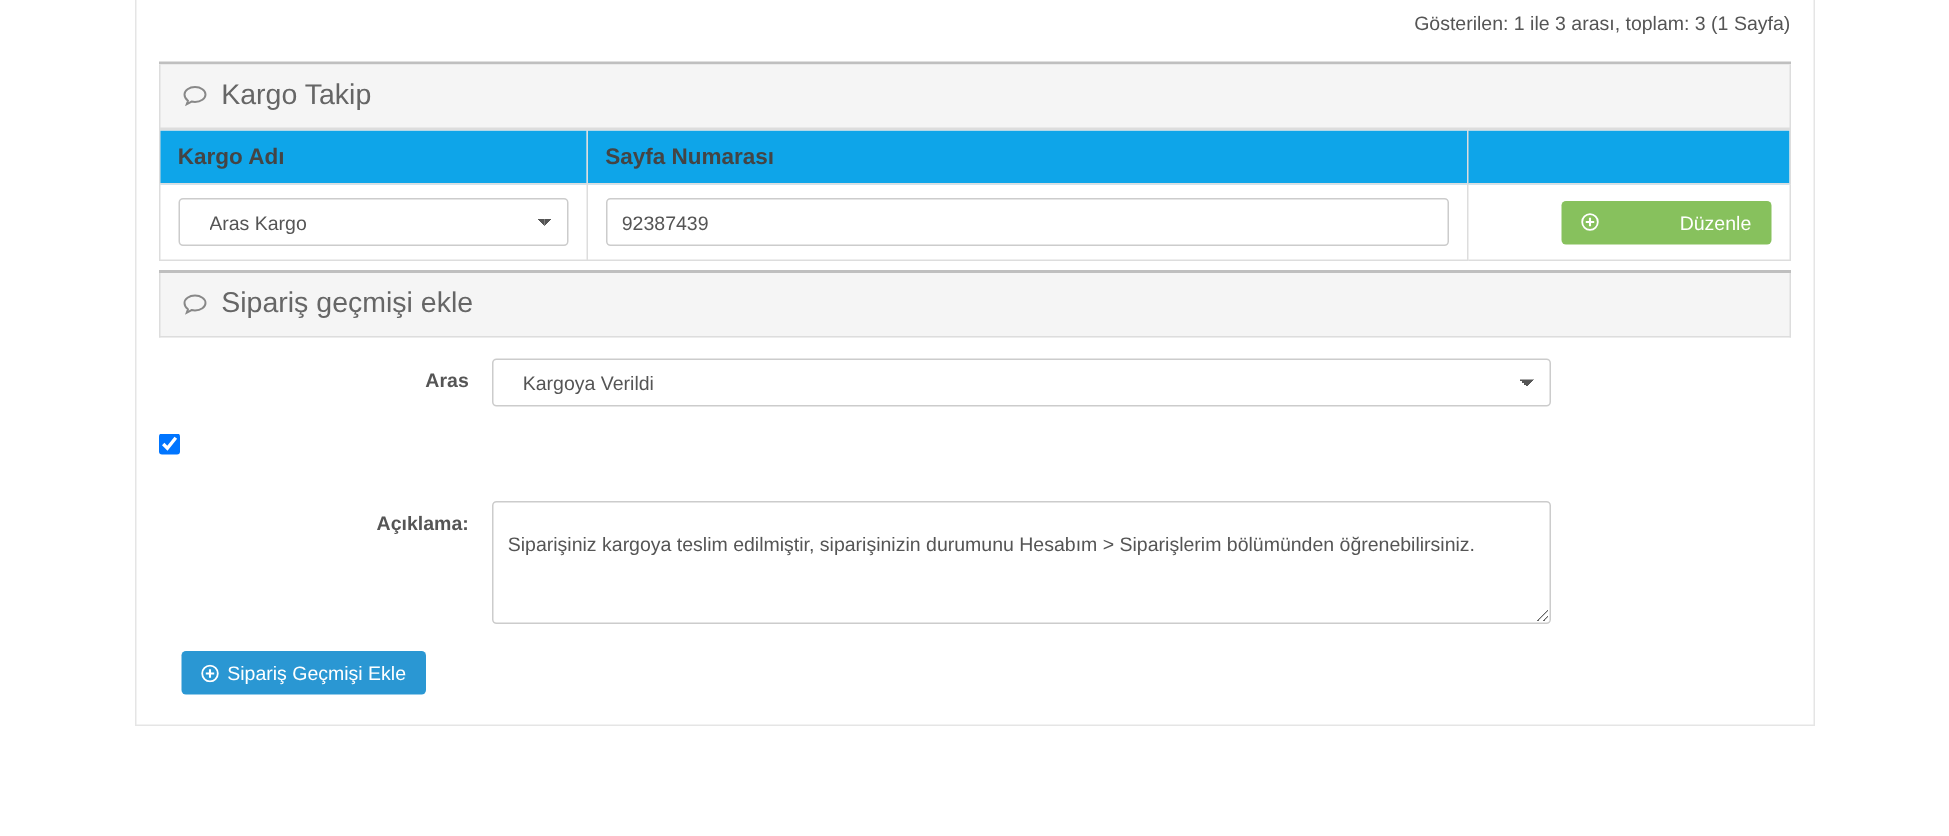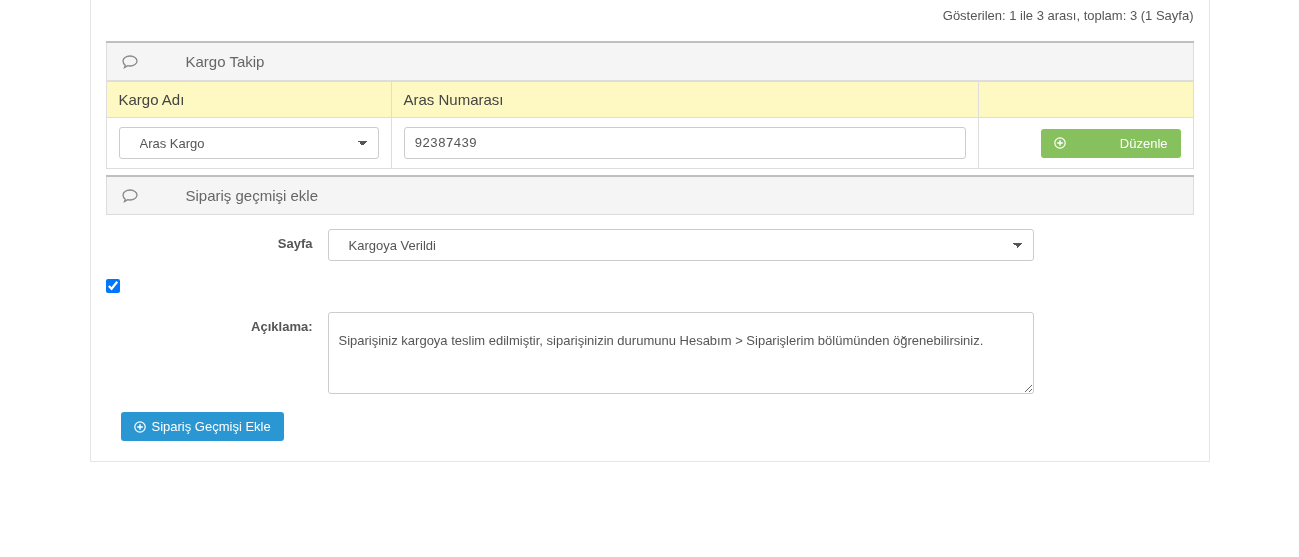--- a/index.html
+++ b/index.html
@@ -35,9 +35,8 @@
     padding: 10px 15px;
     display: flex;
     align-items: center;
-    font-size: 15px;
+    font-size: 19px;
     color: #666;
-    gap: 38px;
   }
   .panel-heading .icon { margin-right: 10px; color: #888; }
   .cargo-table {

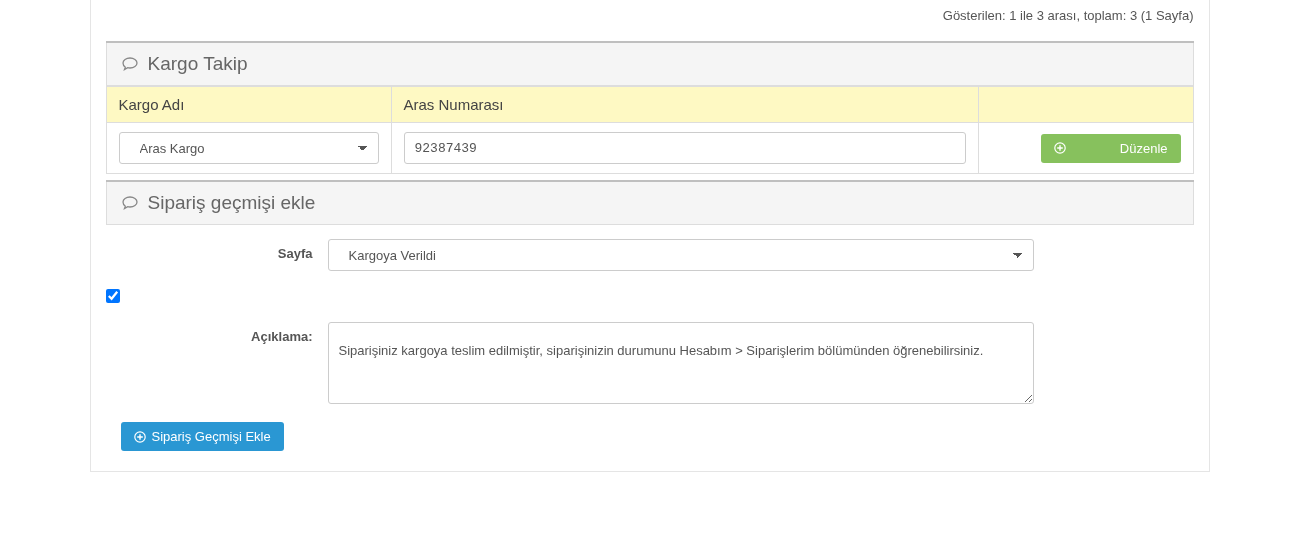--- a/index.html
+++ b/index.html
@@ -53,10 +53,10 @@
     vertical-align: middle;
   }
   .cargo-table th {
-    font-weight: 400;
+    font-weight: 700;
     color: #444;
     font-size: 15px;
-    background: #fef9c3;
+    background: #0ea5e9;
   }
   .cargo-table td { background: #fff; }
   .cargo-col1 { width: 285px; }

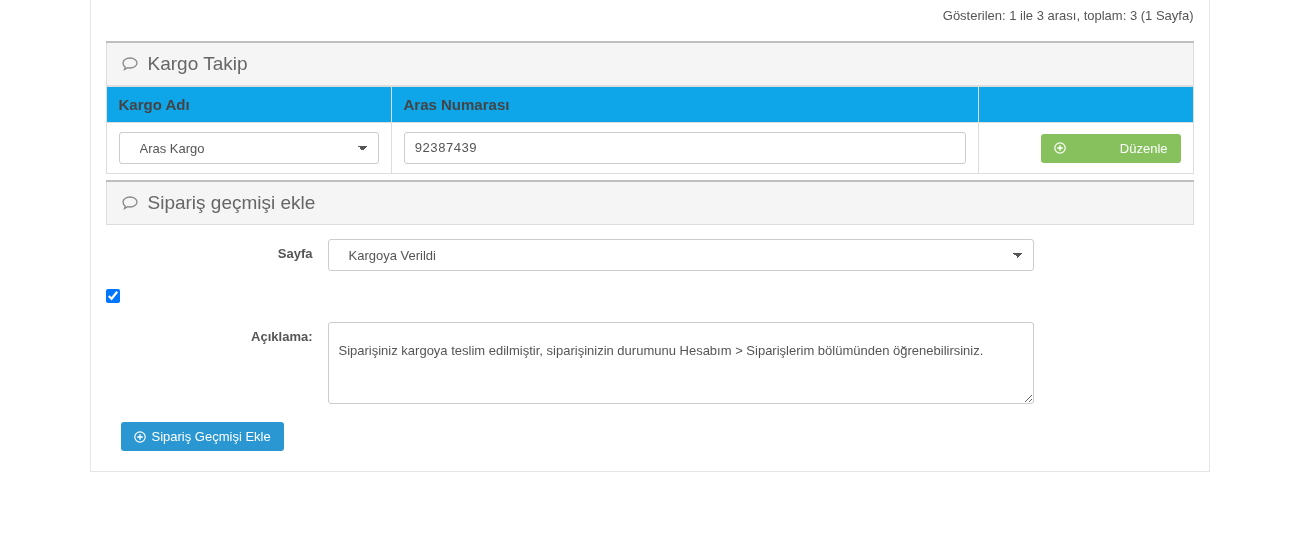--- a/index.html
+++ b/index.html
@@ -152,7 +152,7 @@
       <thead>
         <tr>
           <th>Kargo Adı</th>
-          <th>Aras Numarası</th>
+          <th>Sayfa Numarası</th>
           <th></th>
         </tr>
       </thead>

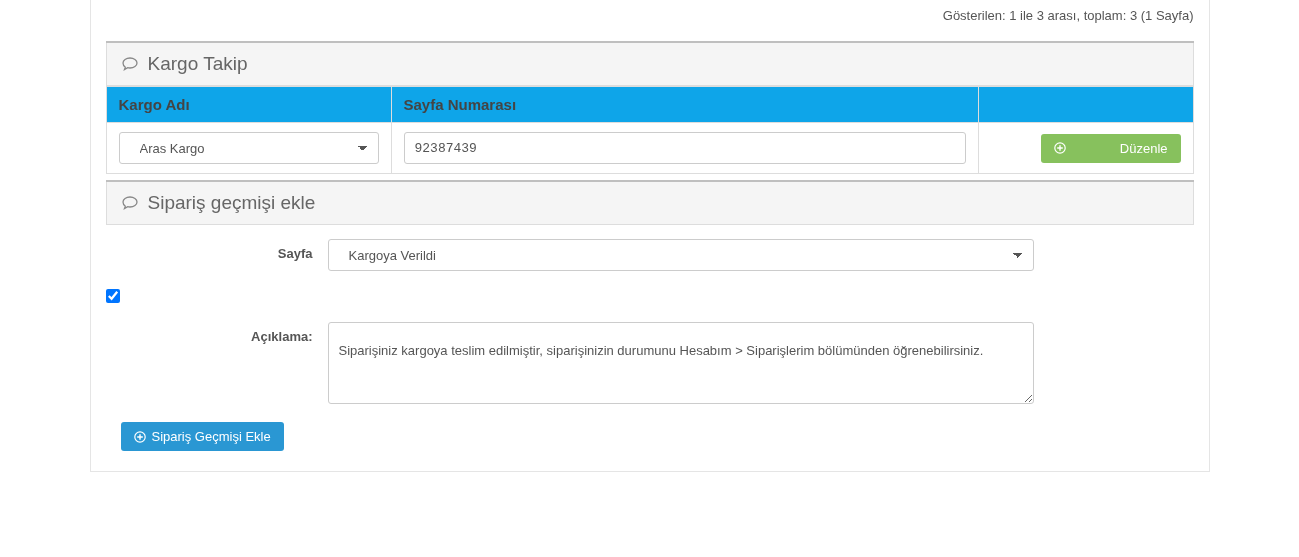--- a/index.html
+++ b/index.html
@@ -84,7 +84,6 @@
   .input {
     height: 32px;
     padding: 5px 10px;
-    font-family: Liberation Mono, monospace;
   }
   .textarea {
     padding: 20px 10px;

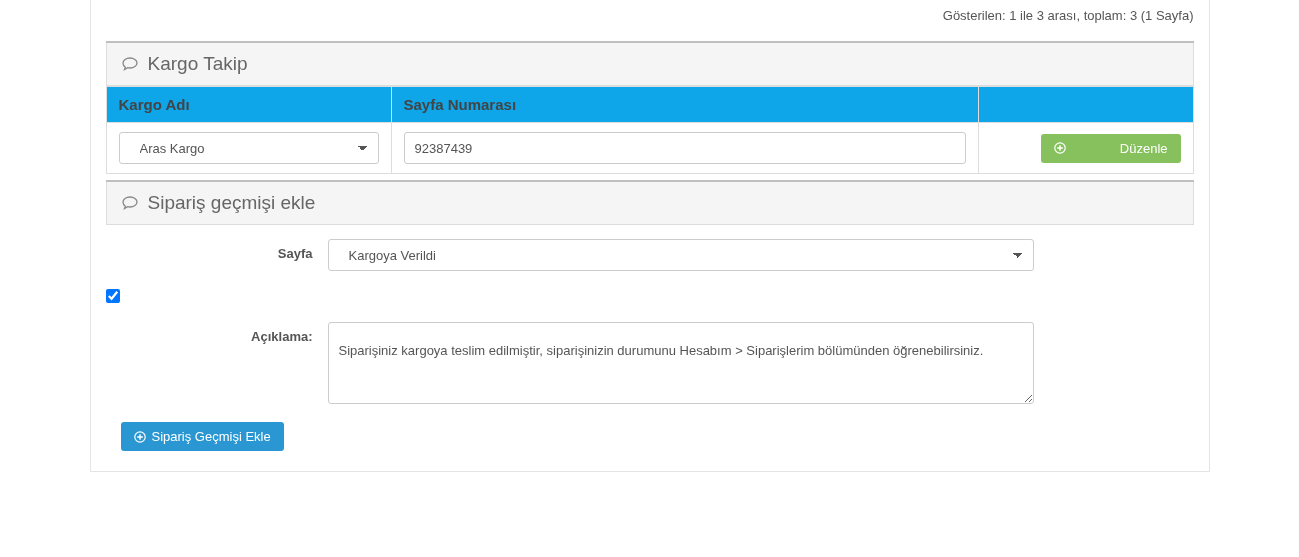--- a/index.html
+++ b/index.html
@@ -192,7 +192,7 @@
     </div>
 
     <div class="form-group">
-      <div class="form-label">Sayfa</div>
+      <div class="form-label">Aras</div>
       <div class="form-control-wrap">
         <select class="select">
           <option>Kargoya Verildi</option>

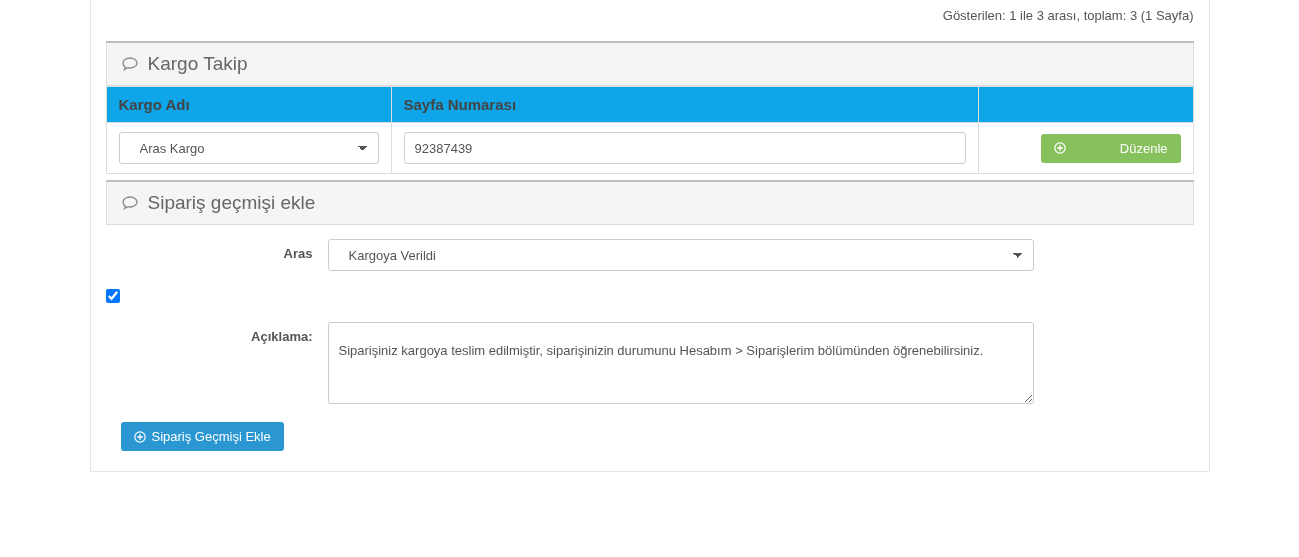--- a/index.html
+++ b/index.html
@@ -206,7 +206,7 @@
       </div>
     </div>
 
-    <div class="form-group" style="margin-top:16px;">
+    <div class="form-group" style="margin-top:28px;">
       <div class="form-label">Açıklama:</div>
       <div class="form-control-wrap">
         <textarea class="textarea" style="">Siparişiniz kargoya teslim edilmiştir, siparişinizin durumunu Hesabım &gt; Siparişlerim bölümünden öğrenebilirsiniz.</textarea>

